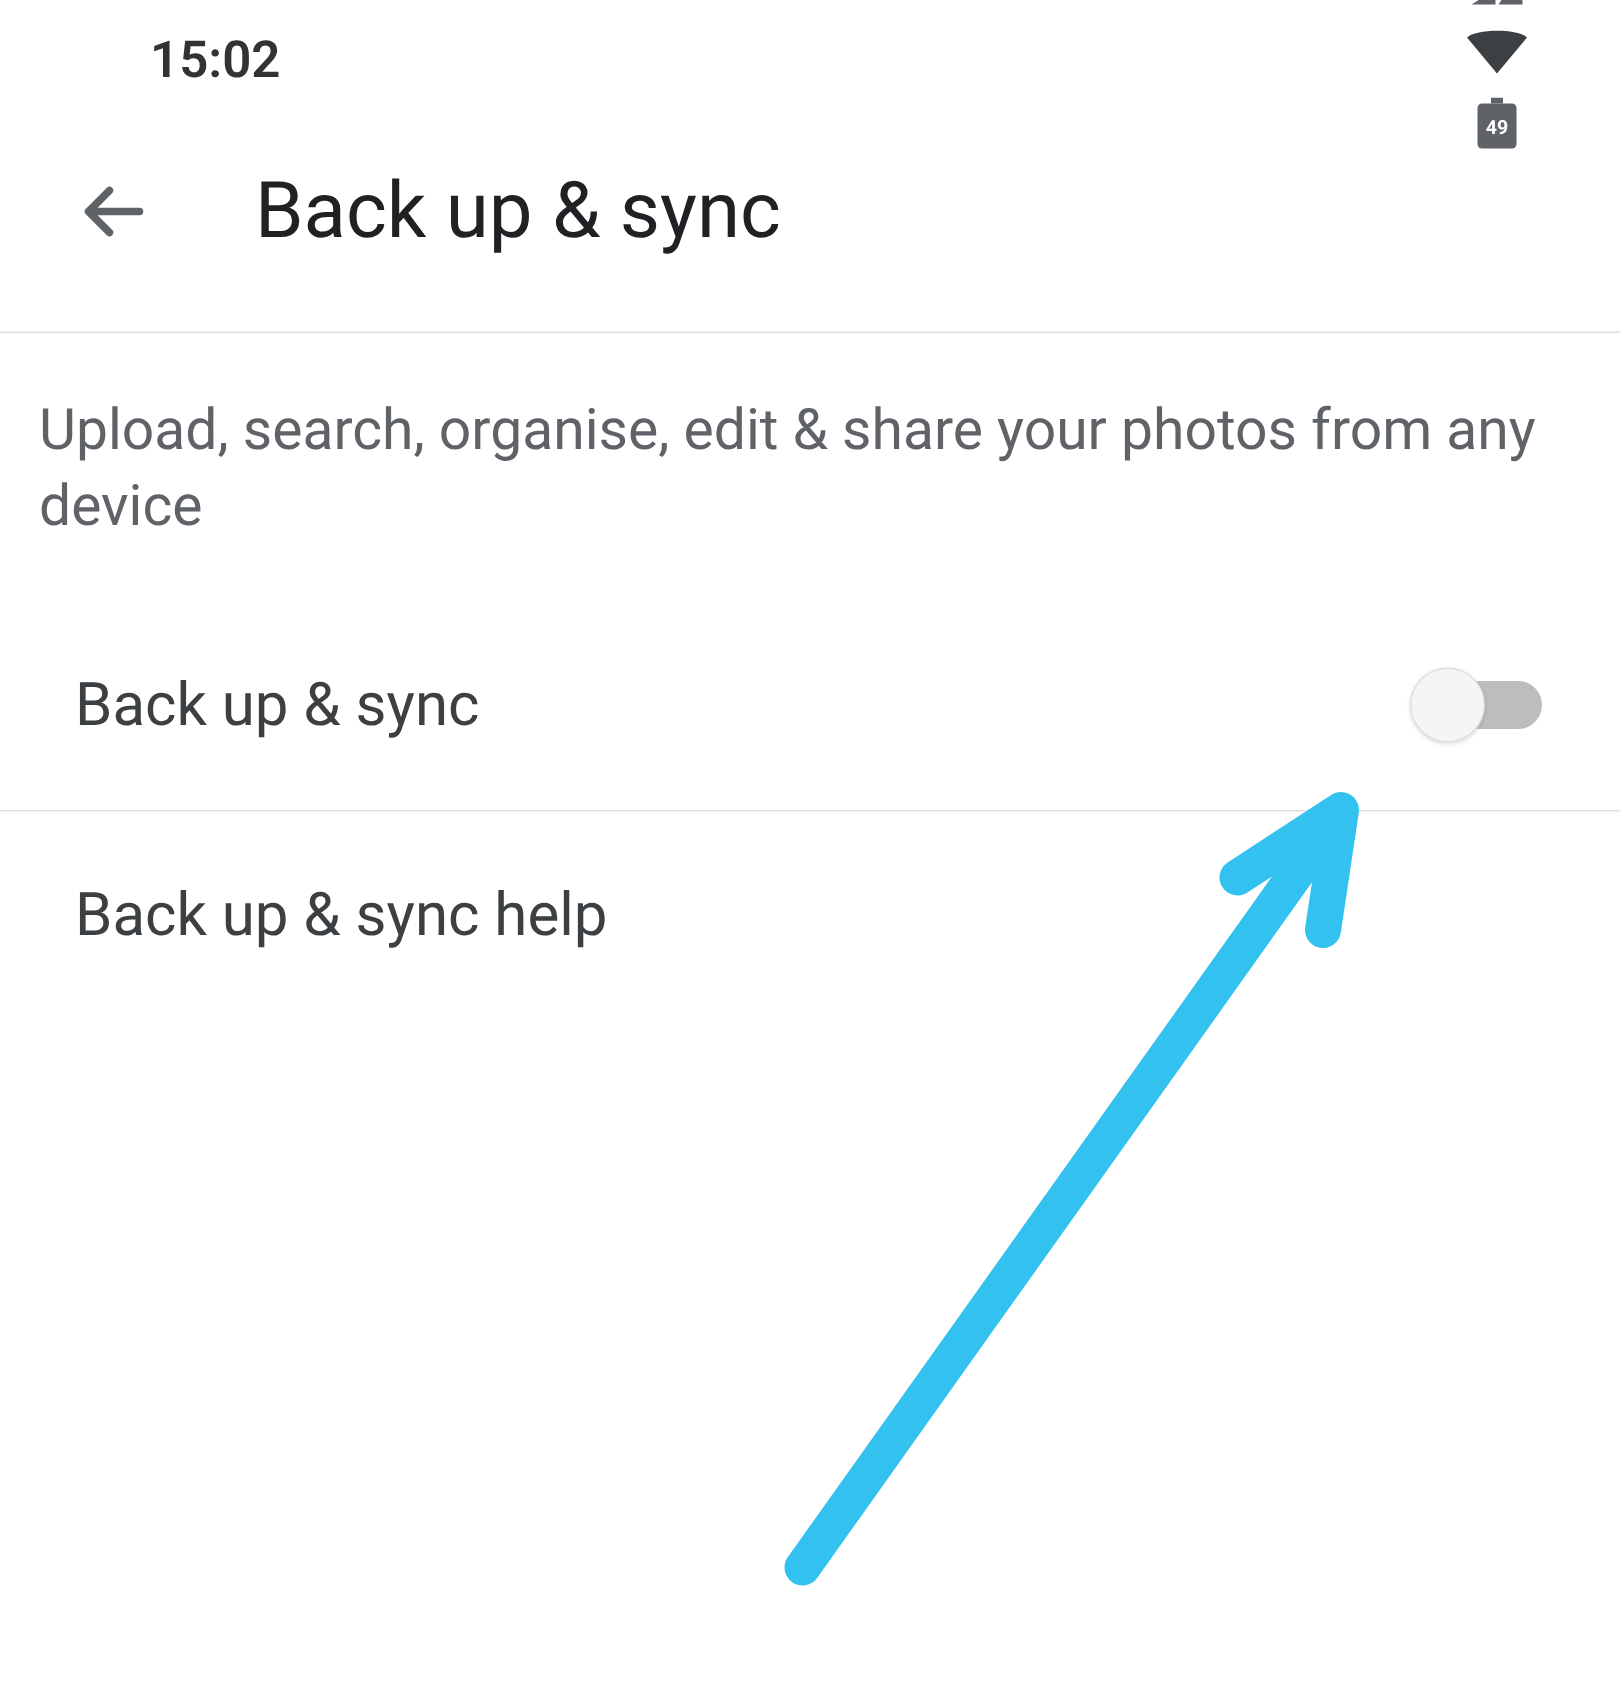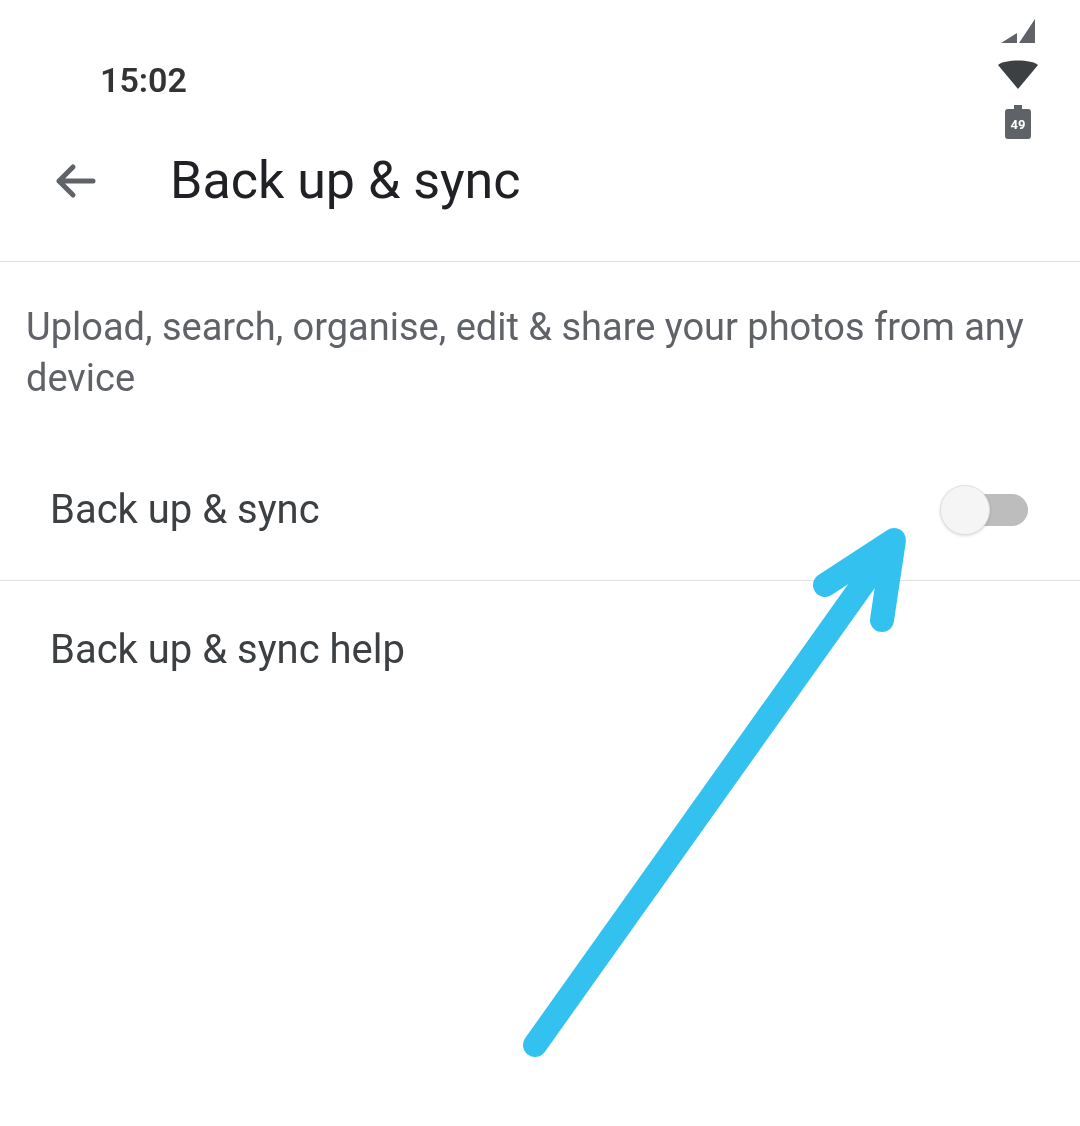--- a/index.html
+++ b/index.html
@@ -19,9 +19,8 @@
       display: flex;
       justify-content: space-between;
       align-items: center;
-      padding: 20px 40px 10px 100px;
+      padding: 20px 60px 10px 100px;
       height: 70px;
-      margin-top: 40px;
     }
     .status-time {
       font-size: 34px;

